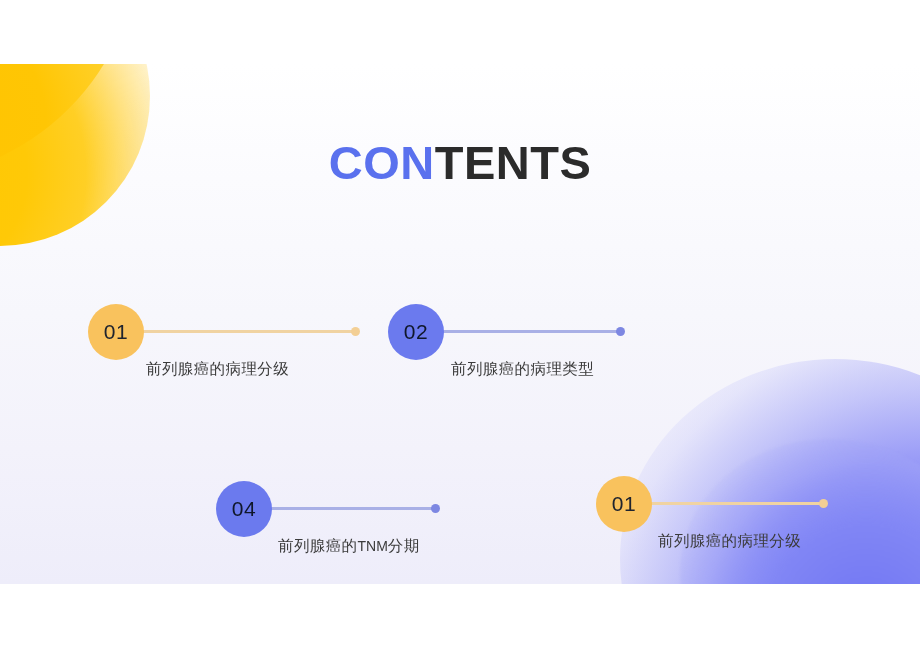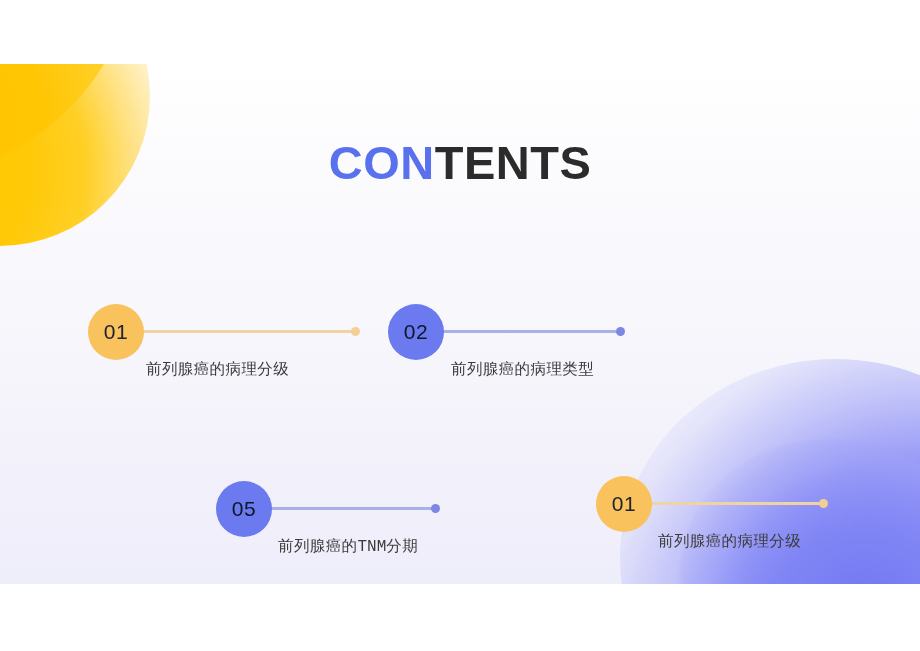--- a/index.html
+++ b/index.html
@@ -228,7 +228,7 @@
       <span class="conn-dot blue"></span>
     </div>
     <div class="circle blue">
-      <span>05</span>
+      <span>04</span>
     </div>
     <div class="item-label"><span>前列腺癌的</span><span class="latin">TNM</span><span>分期</span></div>
   </div>

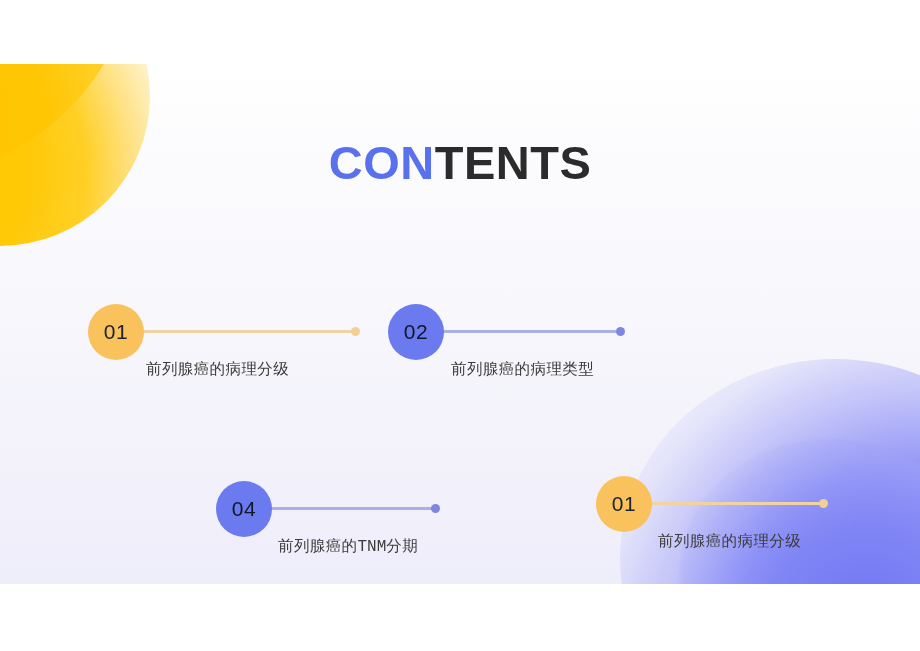--- a/index.html
+++ b/index.html
@@ -170,8 +170,8 @@
     letter-spacing: 0.4px;
   }
   .item-label .latin {
-    font-family: Liberation Mono, monospace;
-    font-size: 16px;
+    font-family: Liberation Sans, sans-serif;
+    font-size: 14px;
     letter-spacing: 0;
   }
 

